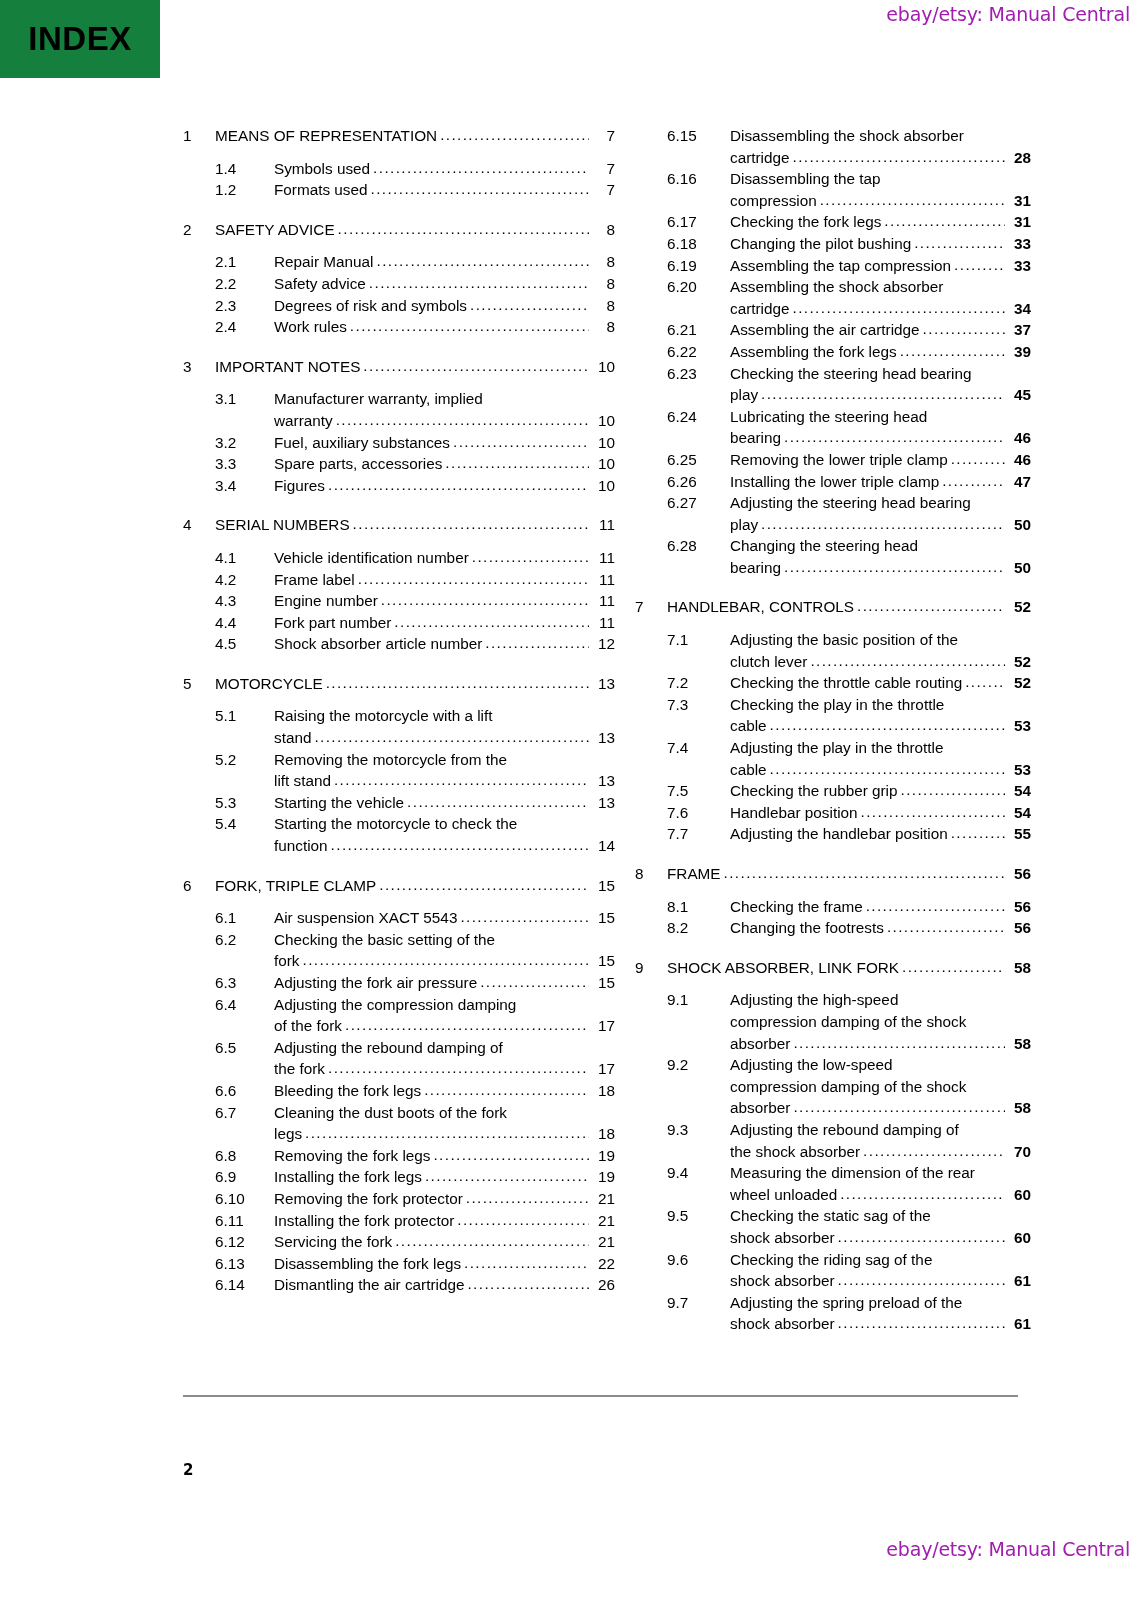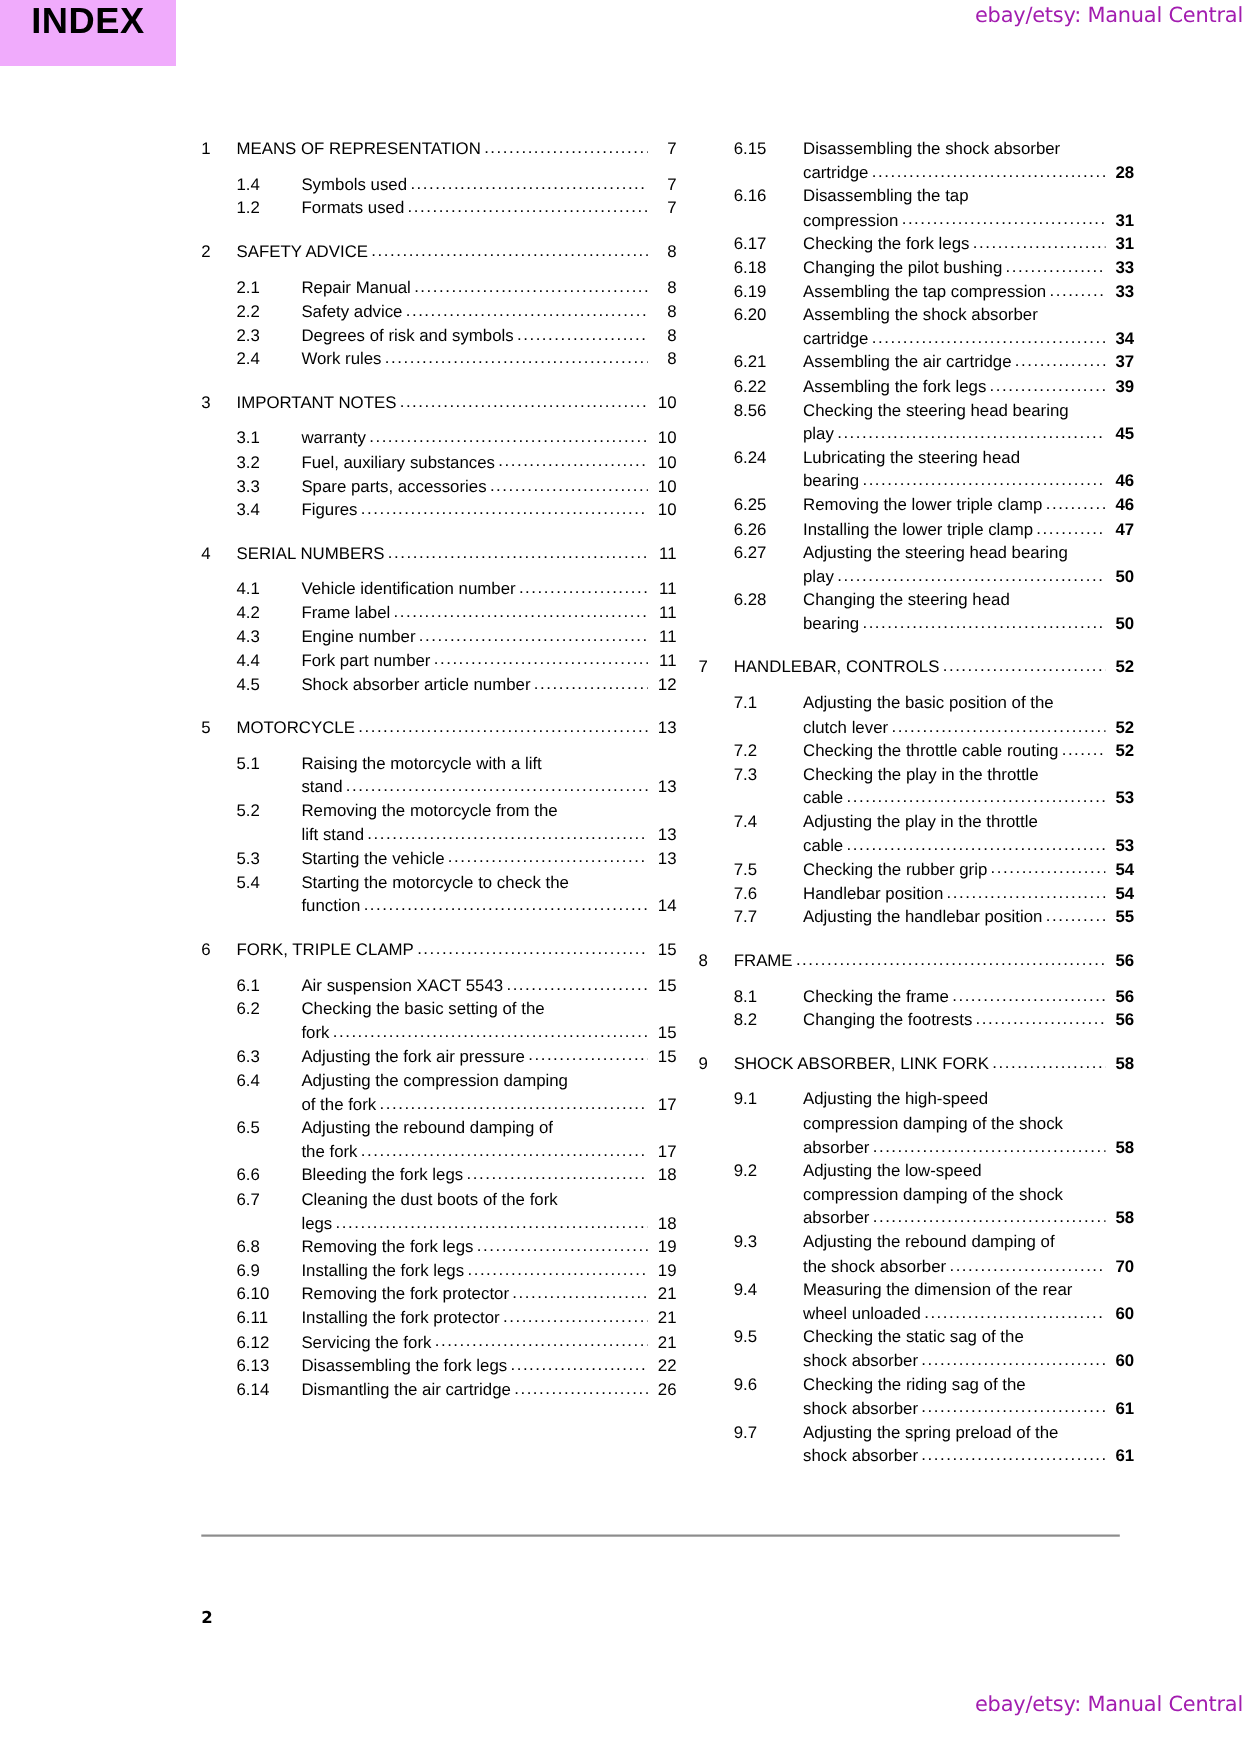--- a/index.html
+++ b/index.html
@@ -36,10 +36,10 @@
     left: 0;
     top: 0;
     width: 160px;
-    height: 60px;
-    background: #f0abfc;
+    height: 78px;
+    background: #15803d;
     display: flex;
-    align-items: flex-start;
+    align-items: center;
     justify-content: center;
   }
   .index-badge-label {

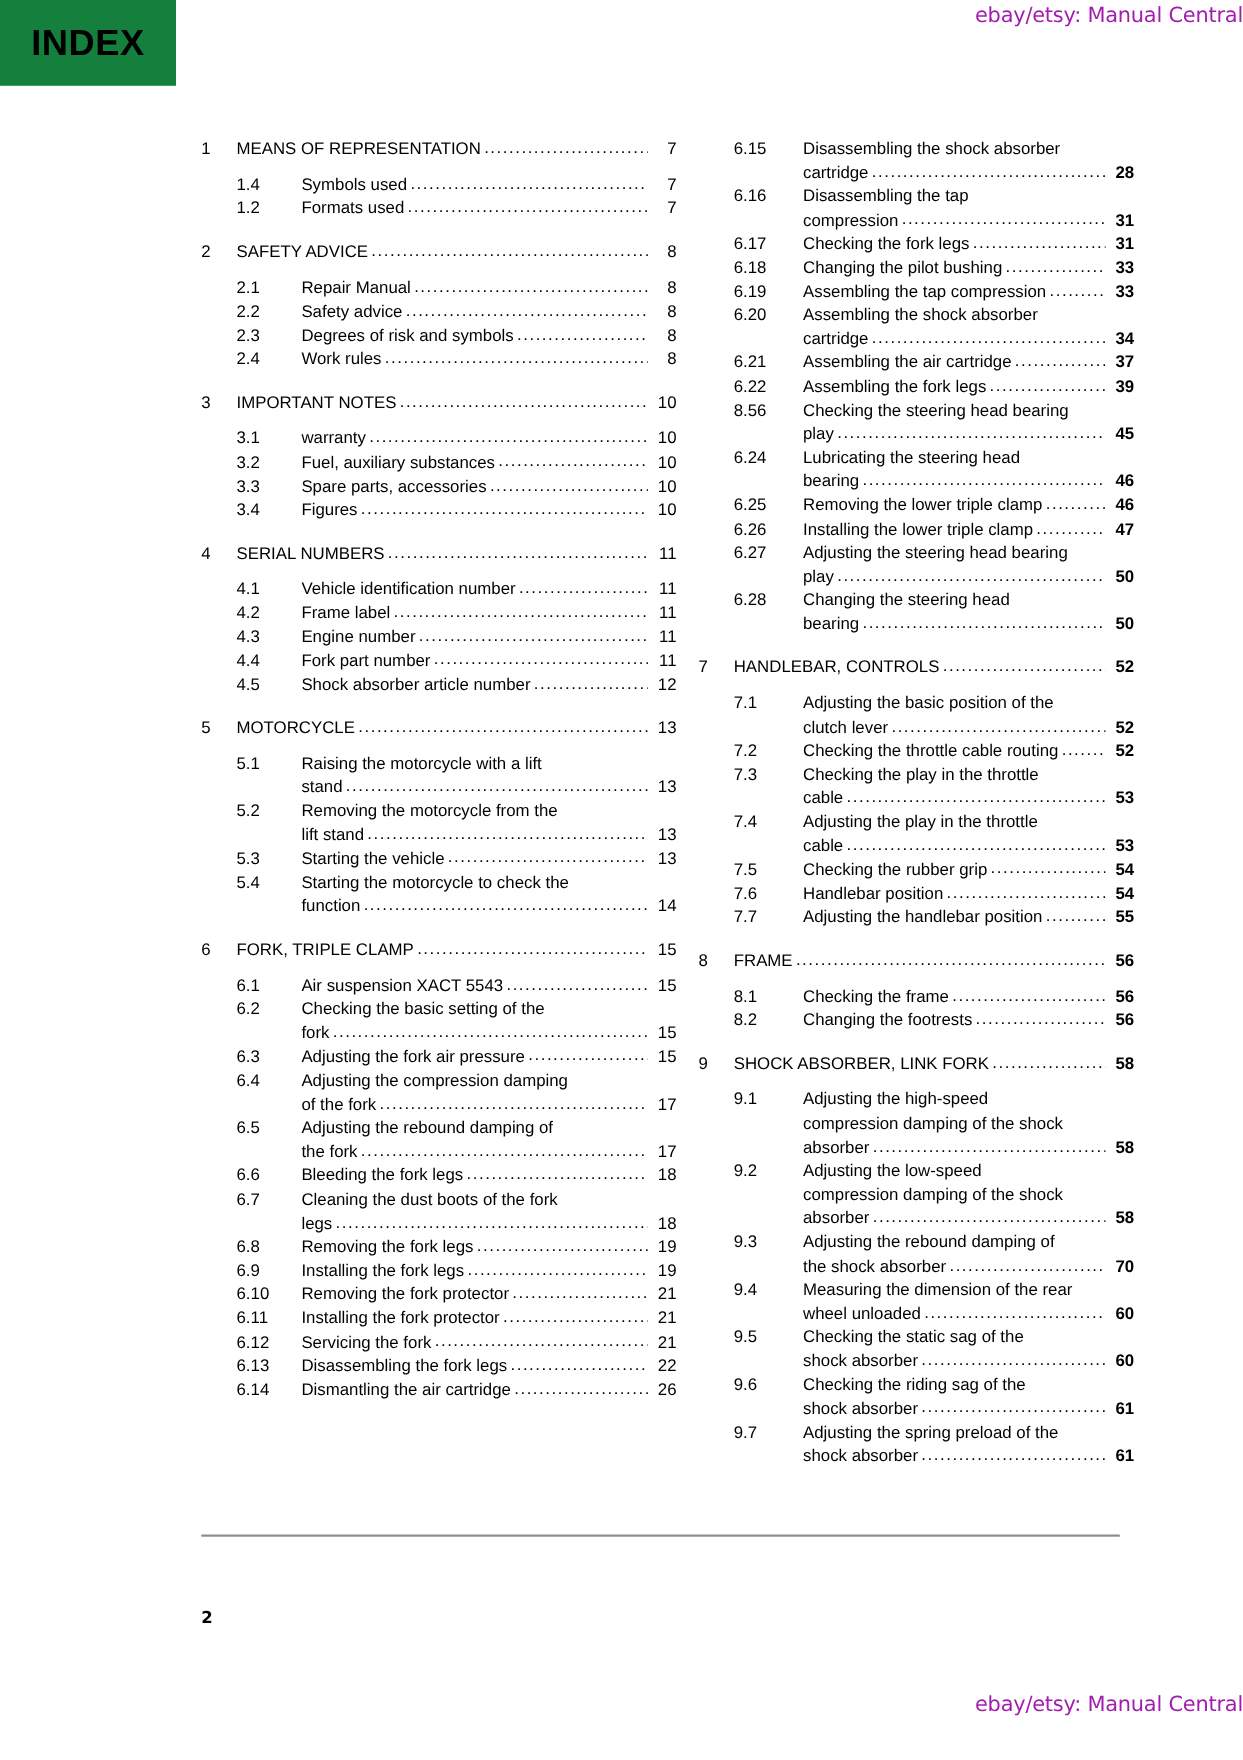--- a/index.html
+++ b/index.html
@@ -665,7 +665,7 @@
         </div>
       </div>
       <div class="entry section">
-        <div class="num">8.56</div>
+        <div class="num">6.23</div>
         <div class="title-wrap">
           <div class="cont-line">
             <span class="title-text">Checking the steering head bearing</span>

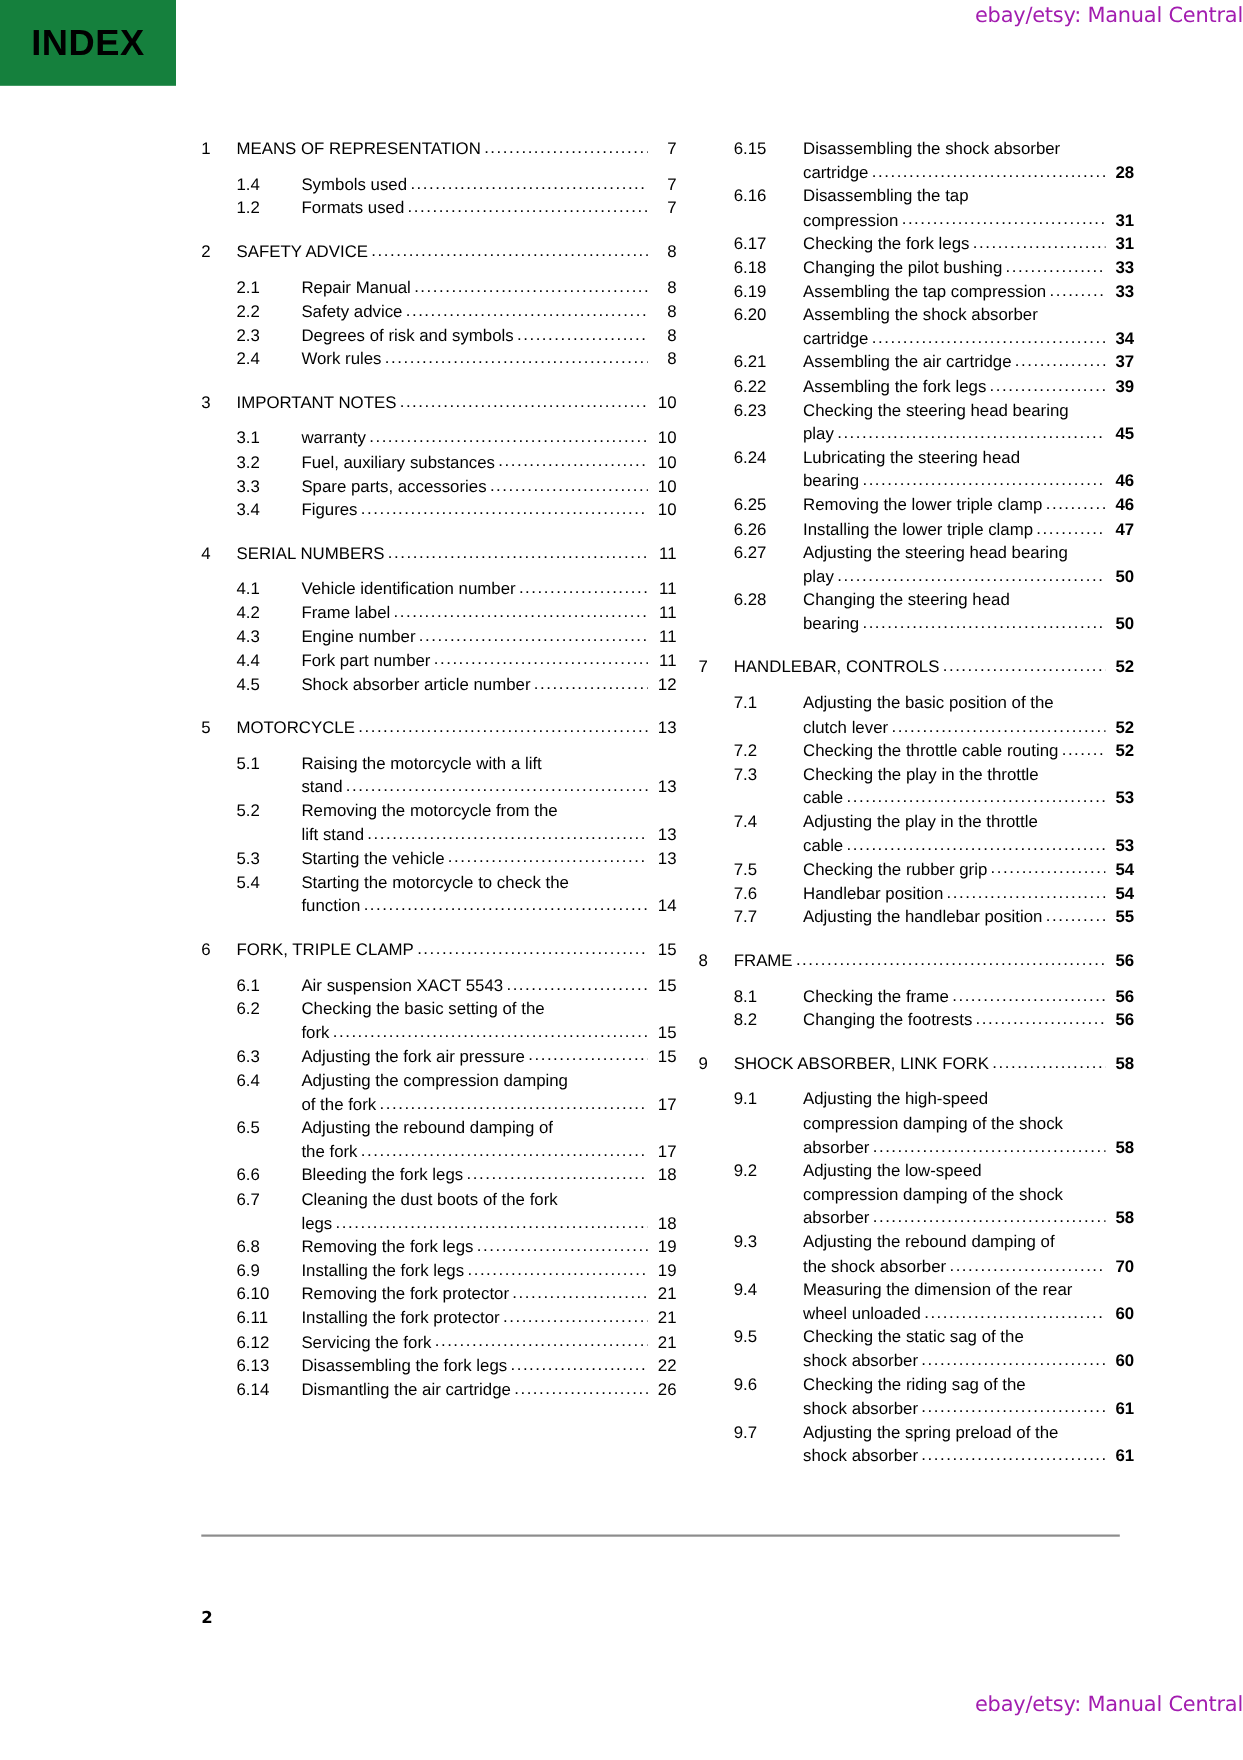--- a/index.html
+++ b/index.html
@@ -255,6 +255,9 @@
       <div class="entry section">
         <div class="num">3.1</div>
         <div class="title-wrap">
+          <div class="cont-line">
+            <span class="title-text">Manufacturer warranty, implied</span>
+          </div>
           <div class="title-line">
             <span class="title-text">warranty</span>
             <span class="leader">........................................................................................................................................................................................................</span>

